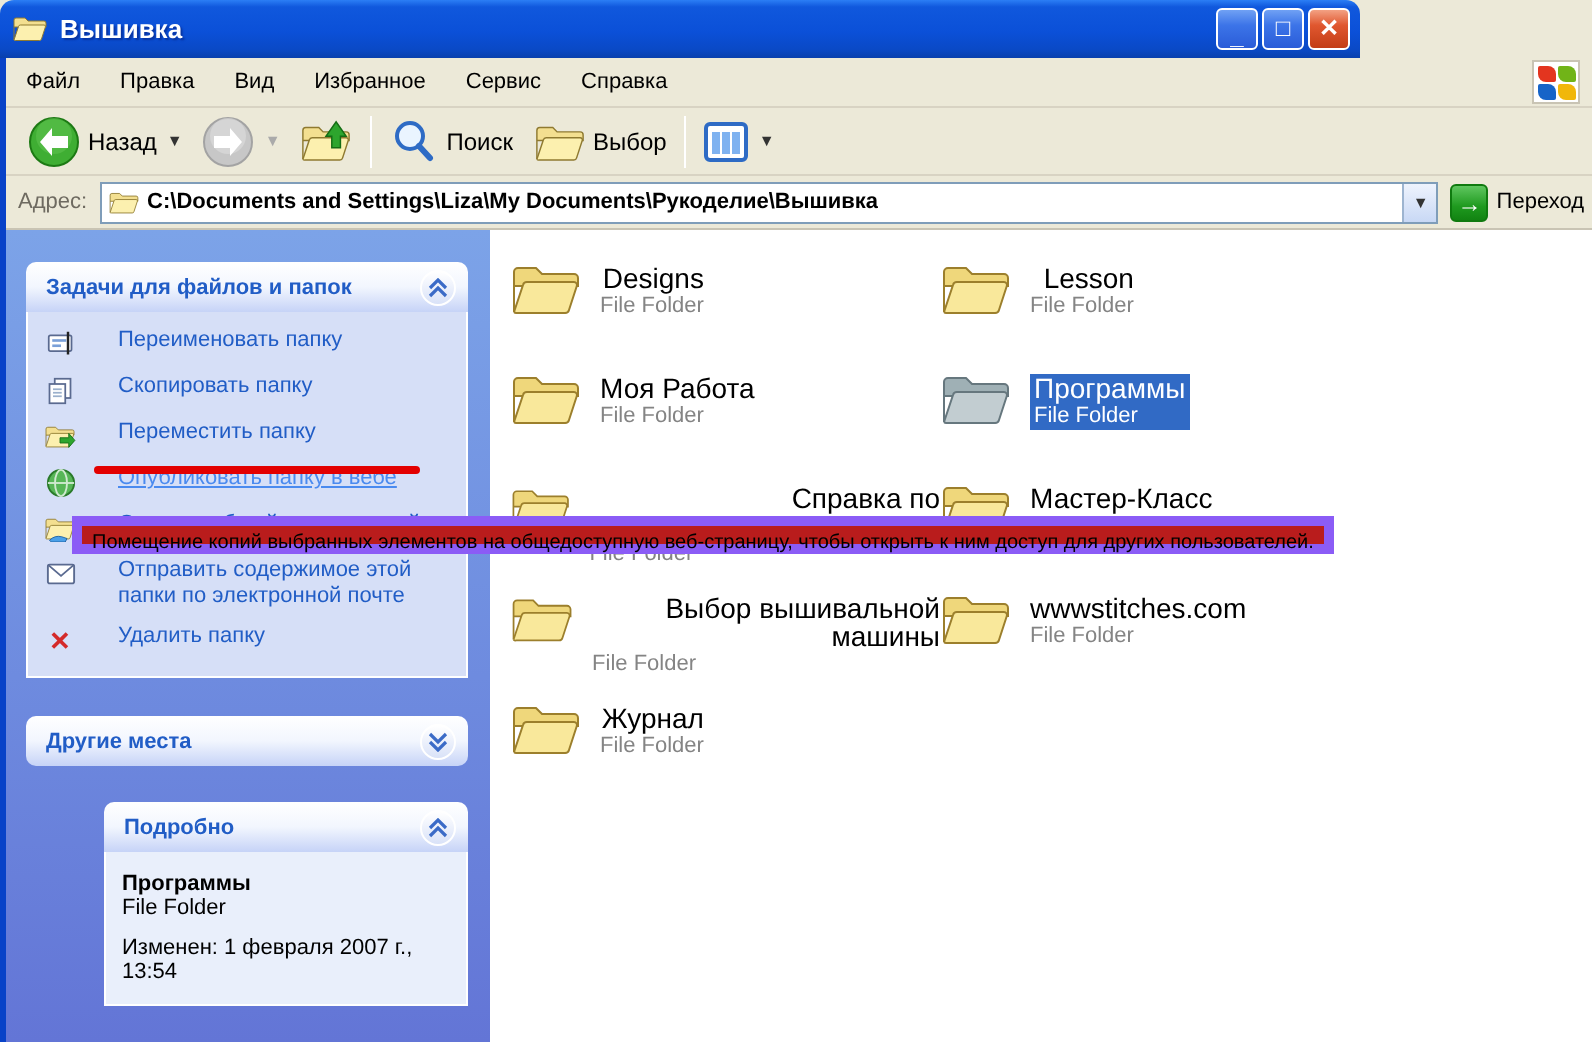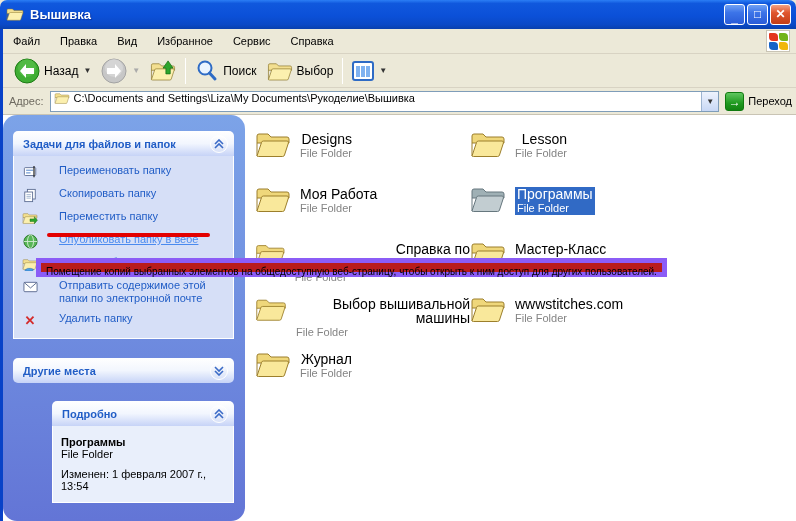--- a/index.html
+++ b/index.html
@@ -9,7 +9,7 @@
 
   
   .titlebar {
-    position:absolute; top:0; left:0; width:796px; height:29px;
+    position:absolute; top:0; left:0; width:680px; height:29px;
     background:linear-gradient(180deg,#2b7ef5 0%,#1058dd 12%,#0b50d8 55%,#0a49c6 85%,#0940ad 100%);
     border-radius:7px 7px 0 0; display:flex; align-items:center; padding:0 6px;
   }

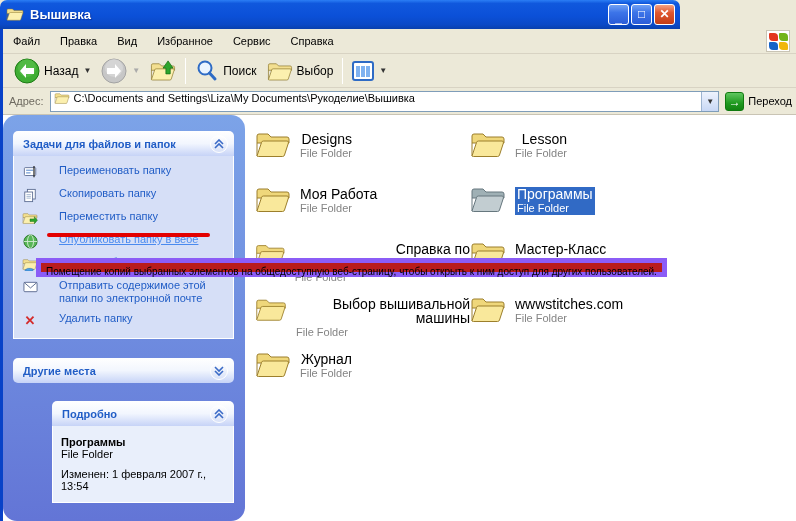--- a/index.html
+++ b/index.html
@@ -57,7 +57,7 @@
   .addr-label { color:#6e6a60; margin-right:6px; font-size:11px; }
   .addr-field {
     flex:1; height:21px; background:#fff; border:1px solid #7F9DB9;
-    display:flex; padding:0 0 0 3px; position:relative;
+    display:flex; align-items:center; padding:0 0 0 3px; position:relative;font-weight:bold;
   }
   .addr-text { margin-left:4px; font-size:11px; color:#000; white-space:nowrap; overflow:hidden; }
   .addr-drop {

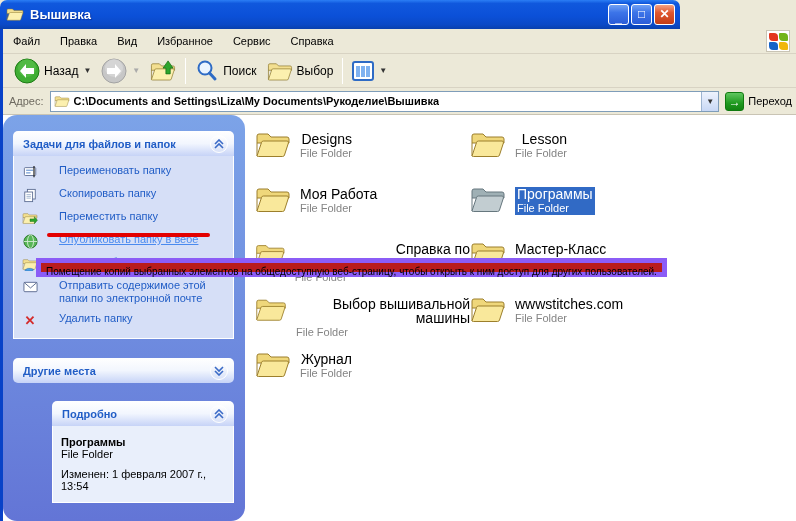--- a/index.html
+++ b/index.html
@@ -79,7 +79,6 @@
     position:absolute; top:0; left:0; width:242px; height:406px;
     background:linear-gradient(180deg,#7CA3E8 0%,#6E8BDF 55%,#6375D6 100%);
     padding:16px 11px 0 10px;
-    border-radius:14px;
   }
   .panel { margin-bottom:14px; border-radius:5px 5px 0 0; }
   .panel-header {

